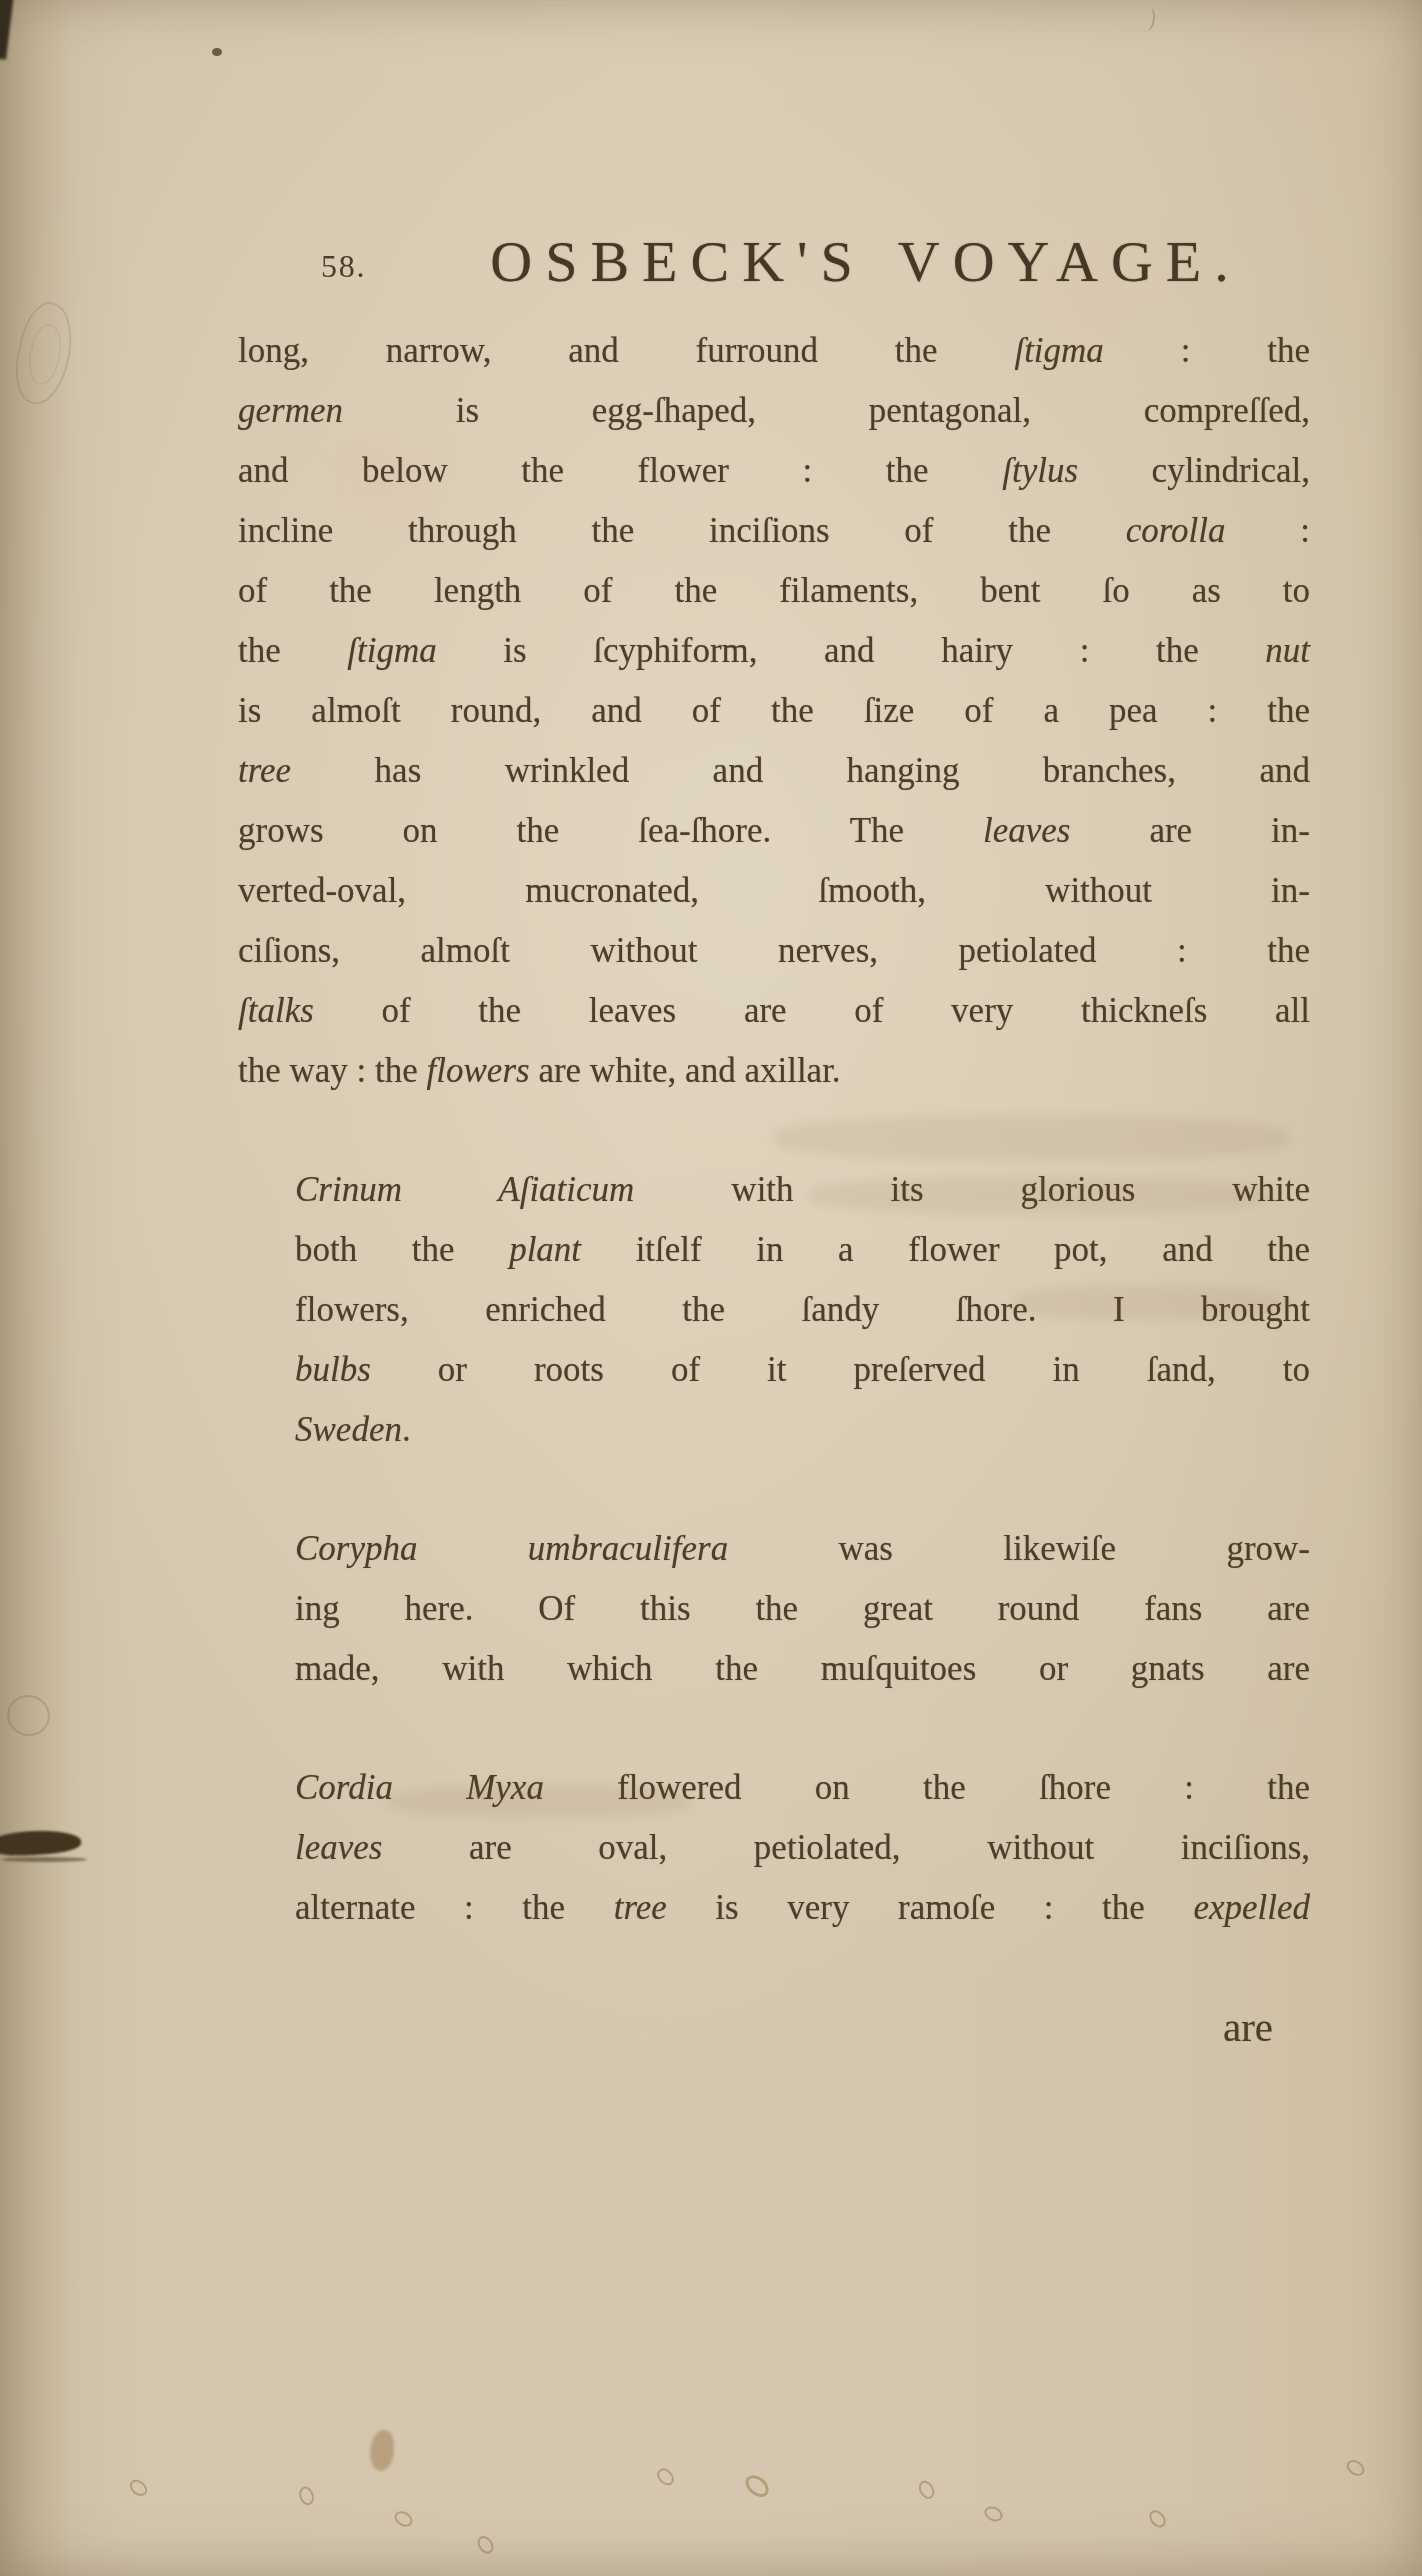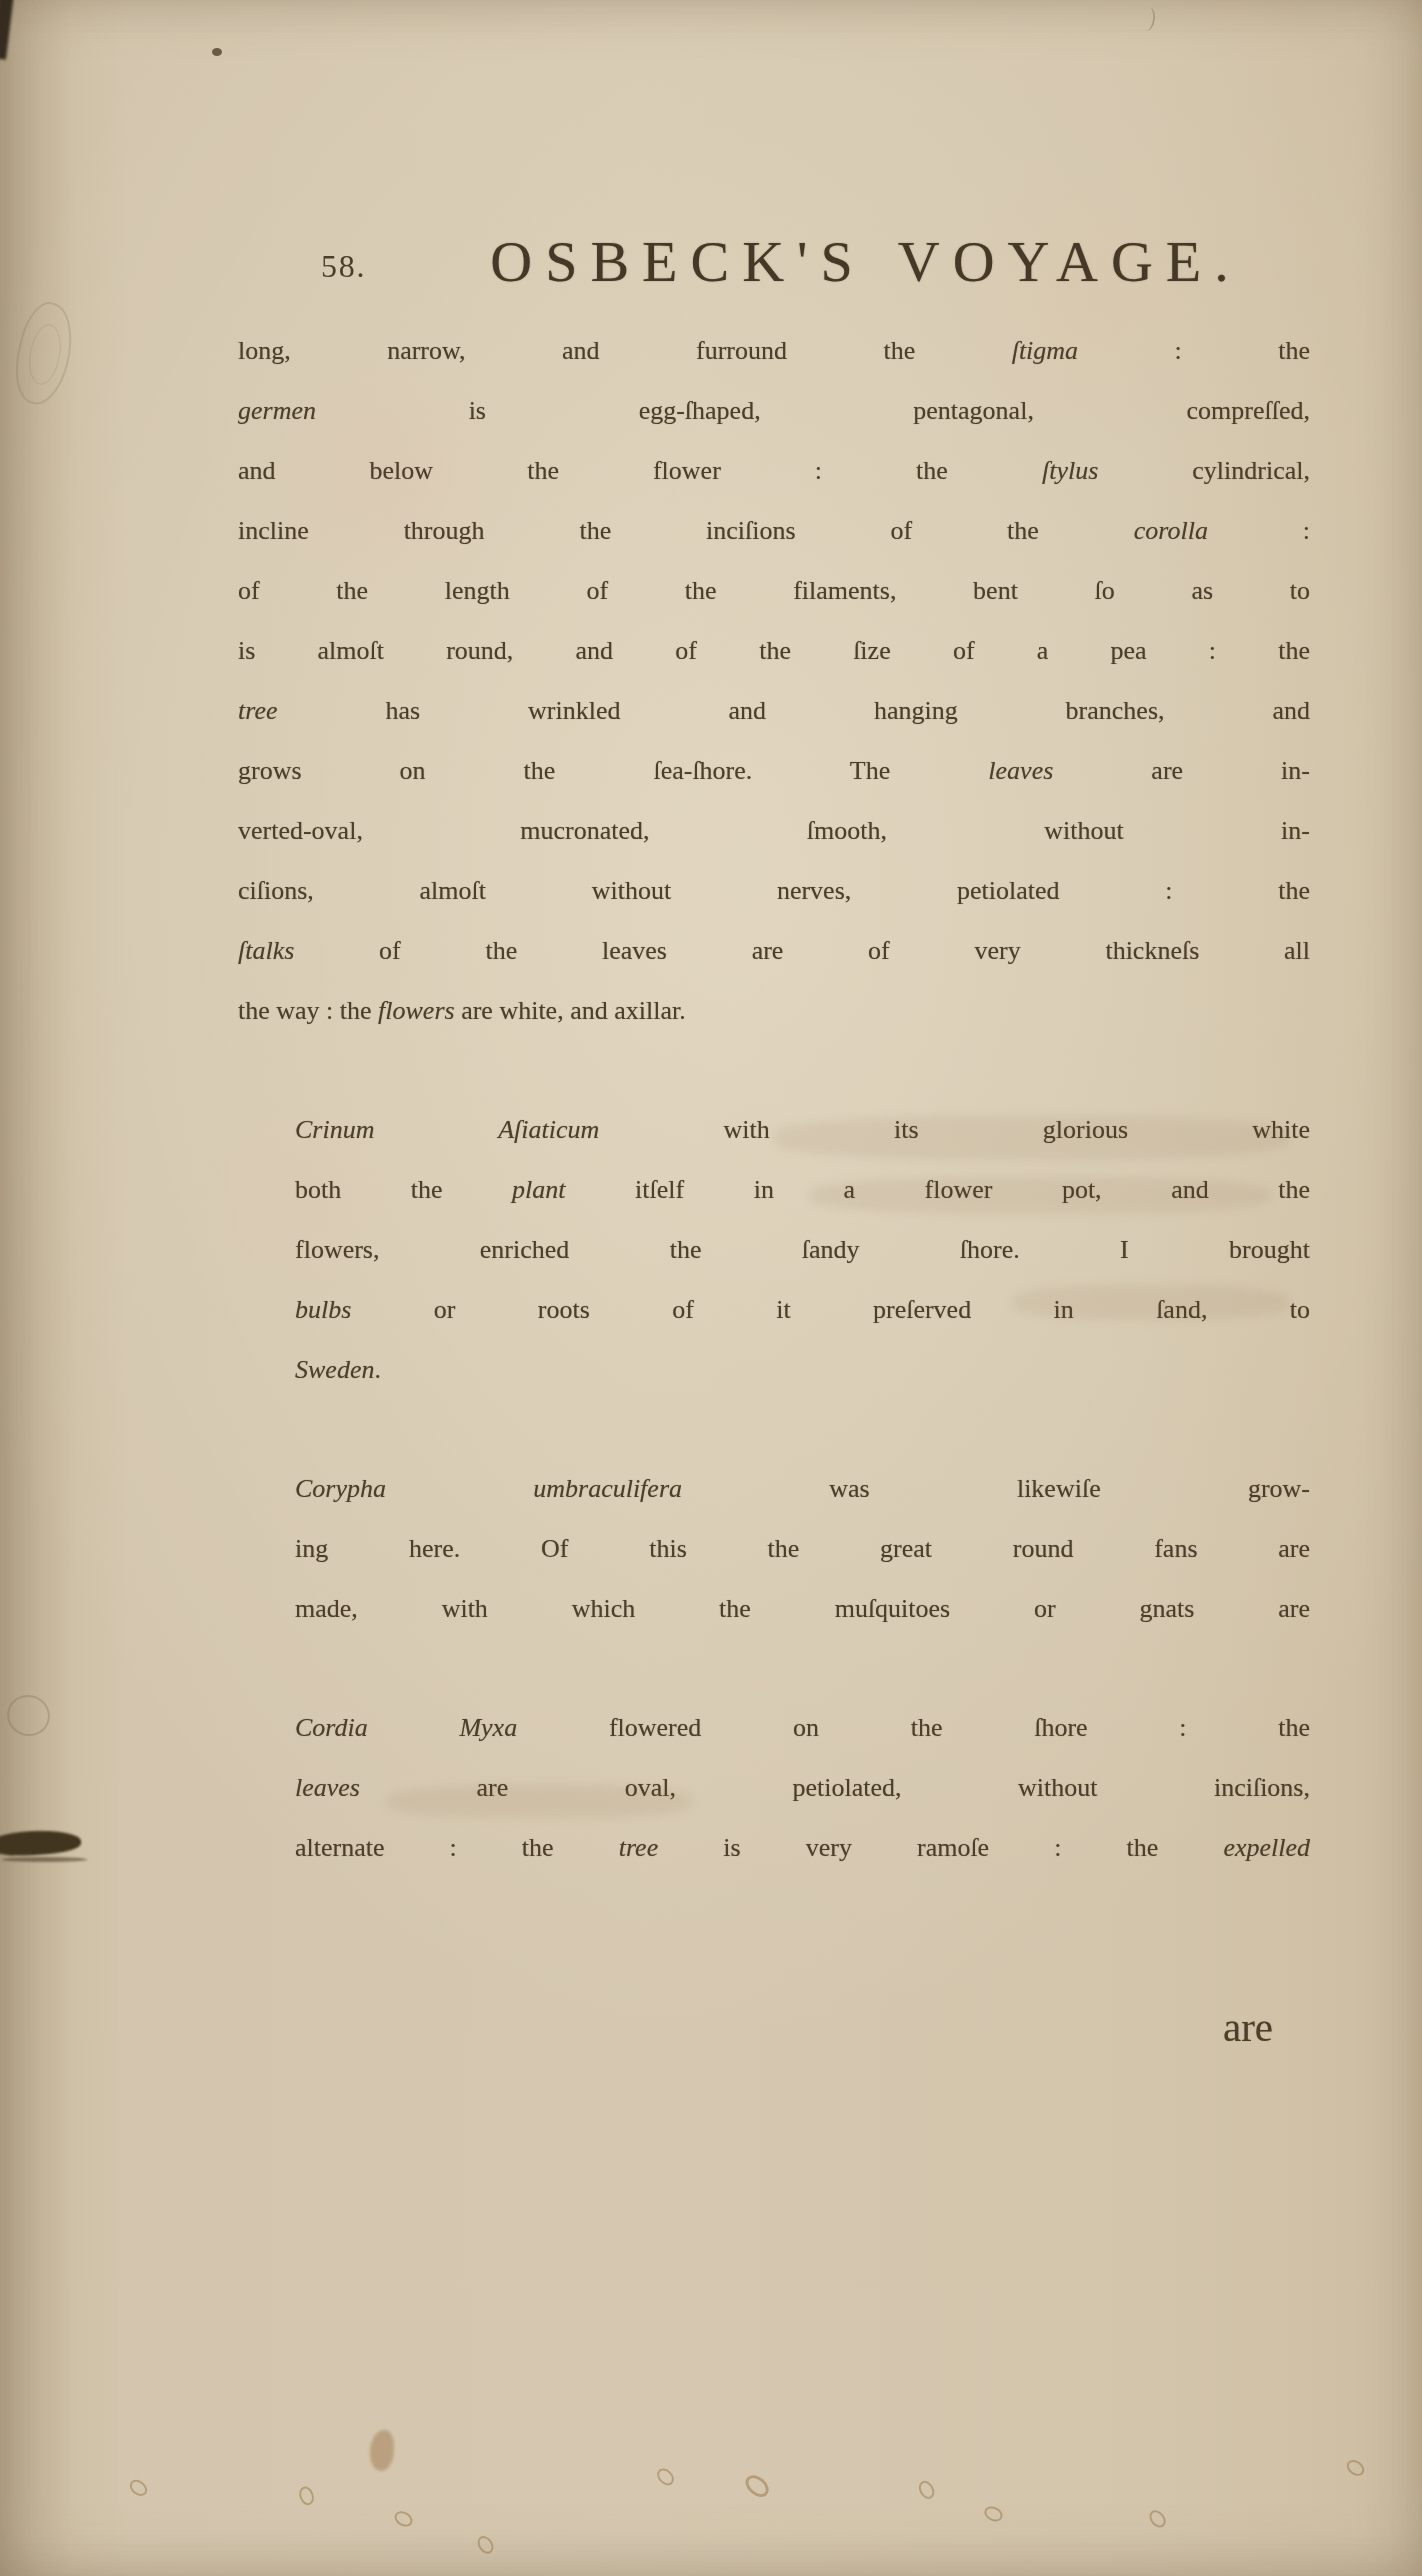--- a/index.html
+++ b/index.html
@@ -39,7 +39,7 @@
   
   #text-block{
     position:absolute;left:238px;top:321px;width:1072px;
-    font-size:26px;line-height:60px;
+    font-size:35px;line-height:60px;
     text-shadow:0 0 1.1px rgba(76,62,42,.45);
   }
   .paragraph{margin:0;}

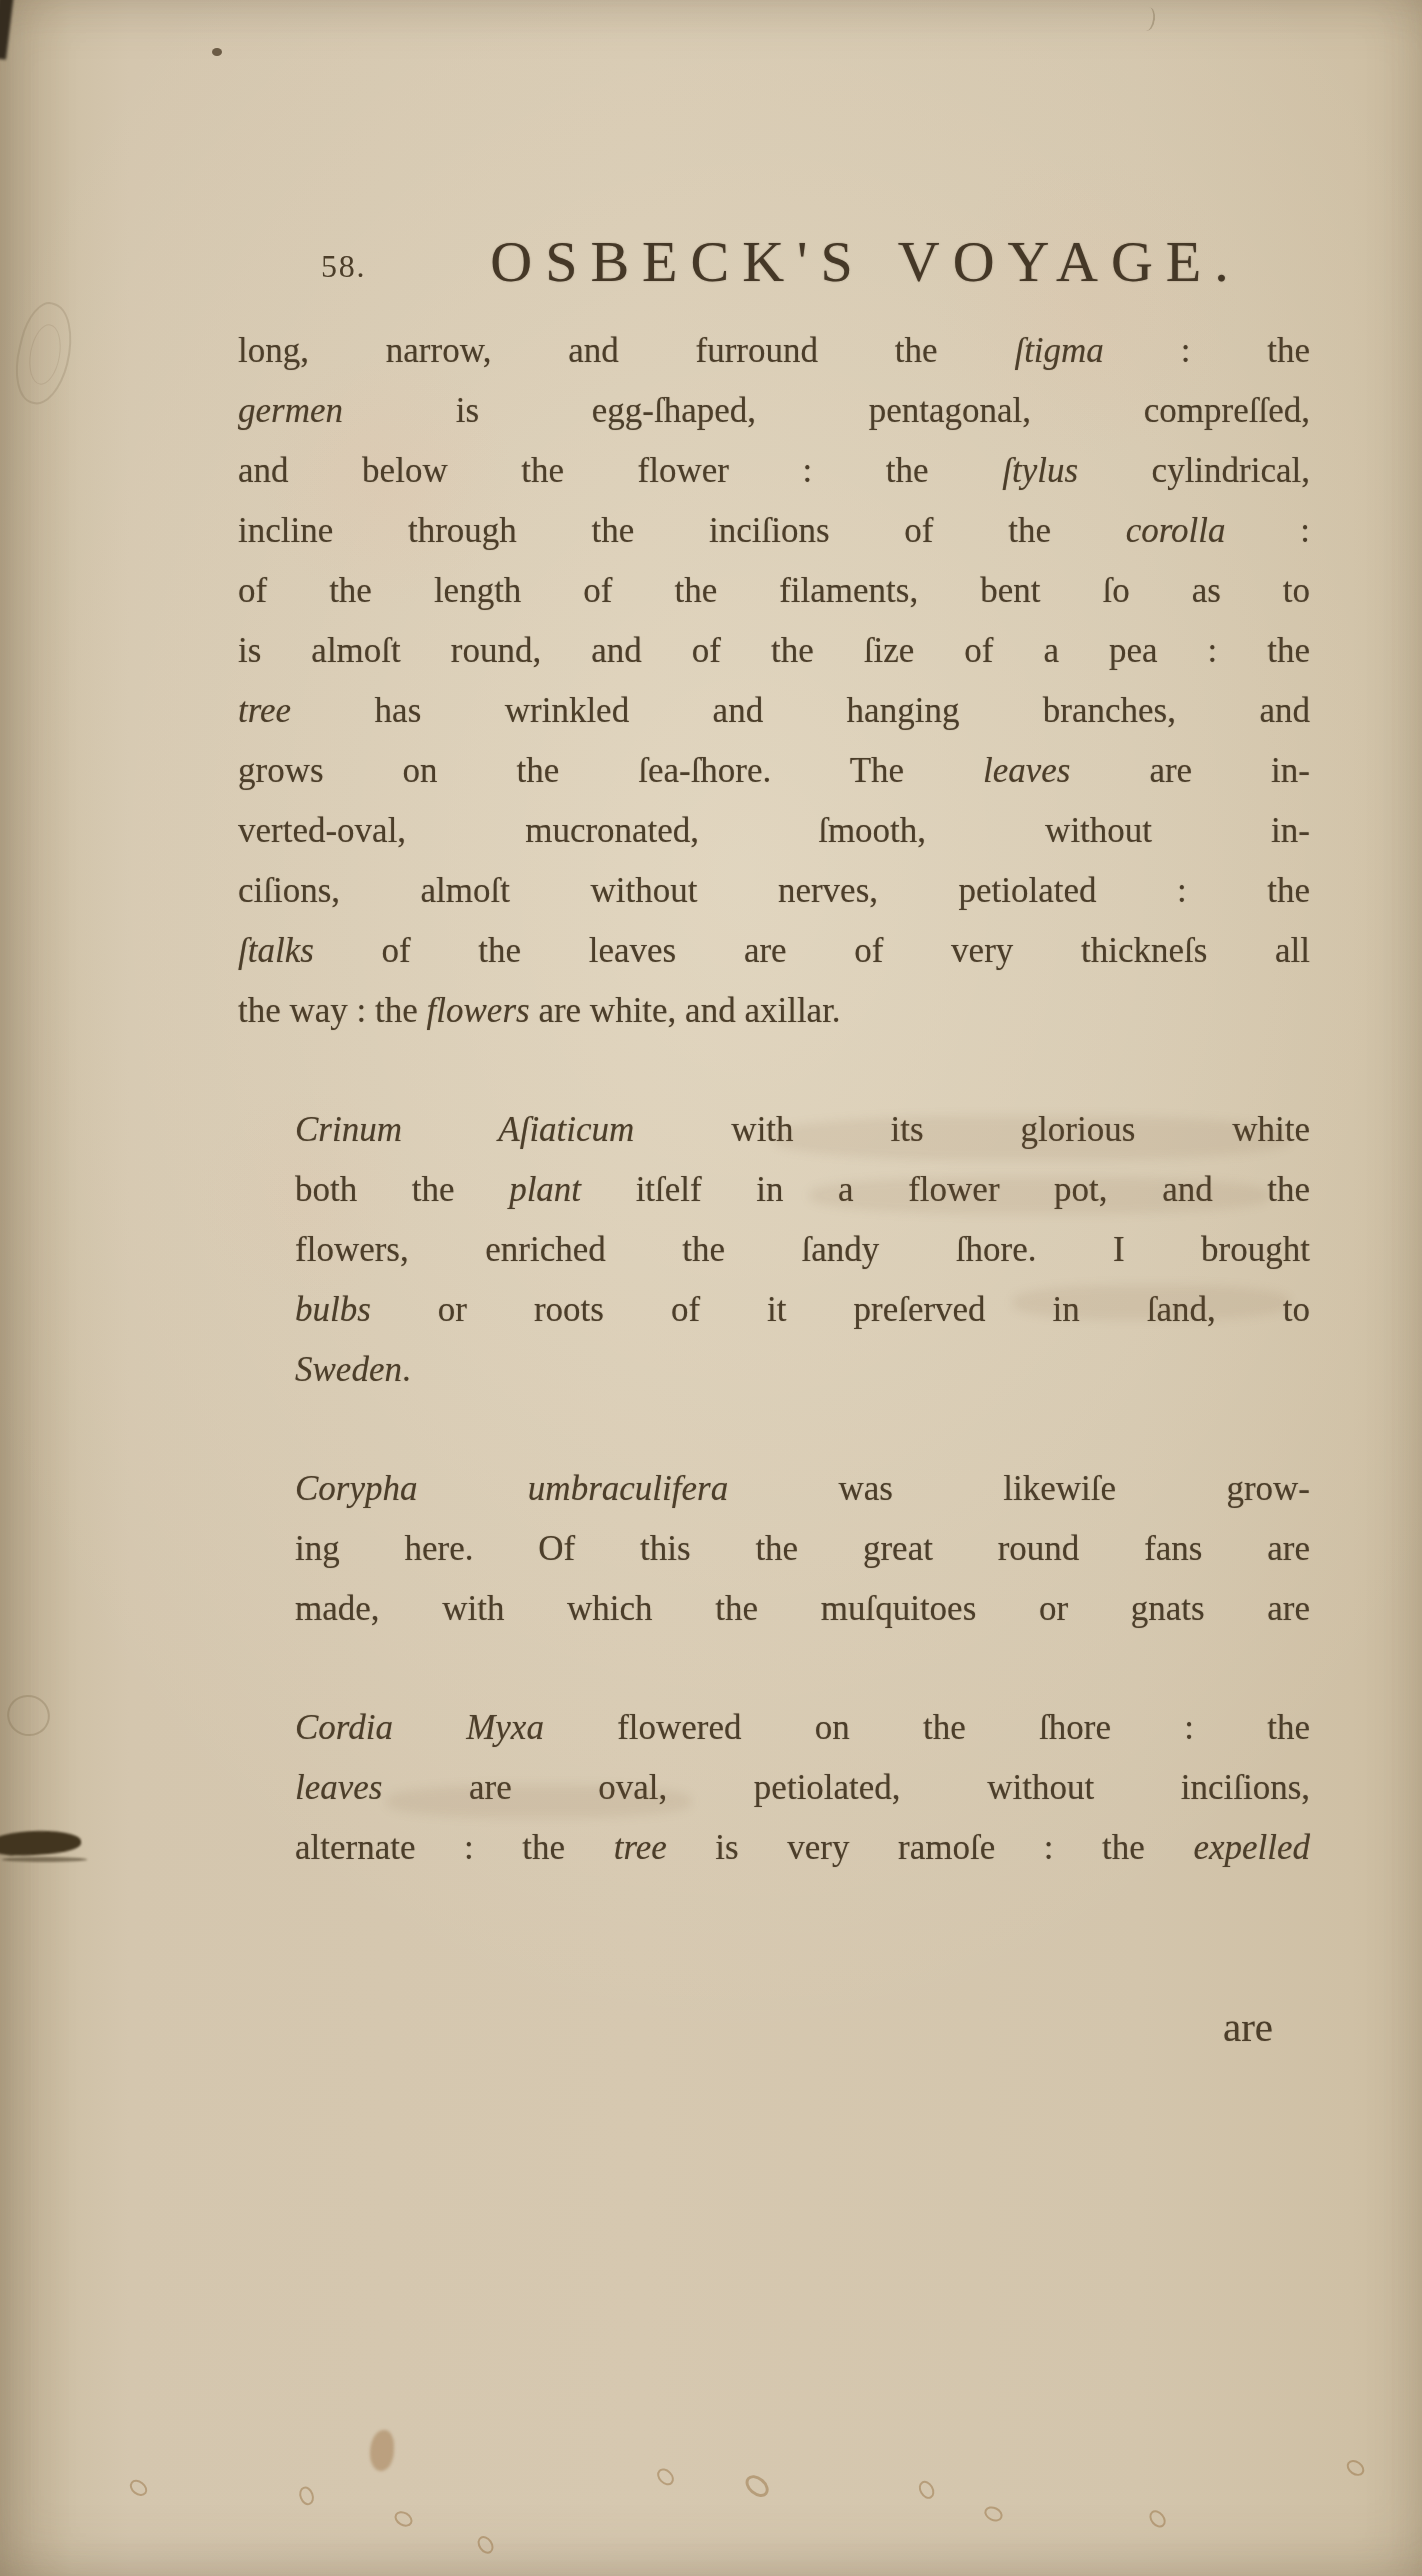--- a/index.html
+++ b/index.html
@@ -134,6 +134,7 @@
         <div class="line j"><span>and below the flower : the </span><span class="it">ſtylus</span><span> cylindrical,</span></div>
         <div class="line j"><span>incline through the inciſions of the </span><span class="it">corolla</span><span> :</span></div>
         <div class="line j"><span>of the length of the filaments, bent ſo as to</span></div>
+        <div class="line j"><span>the </span><span class="it">ſtigma</span><span> is ſcyphiform, and hairy : the </span><span class="it">nut</span></div>
         <div class="line j"><span>is almoſt round, and of the ſize of a pea : the</span></div>
         <div class="line j"><span class="it">tree</span><span> has wrinkled and hanging branches, and</span></div>
         <div class="line j"><span>grows on the ſea-ſhore. The </span><span class="it">leaves</span><span> are in-</span></div>

